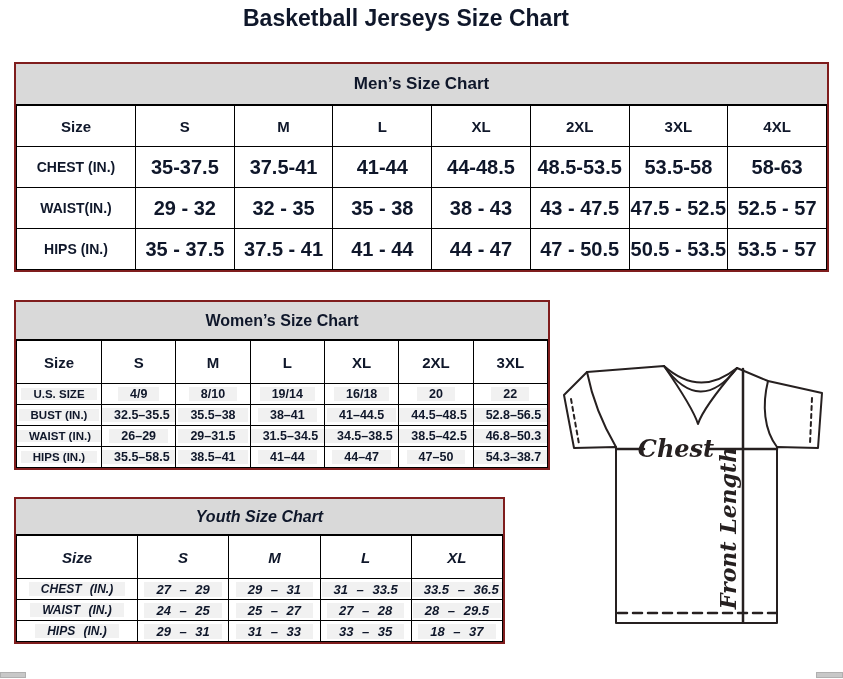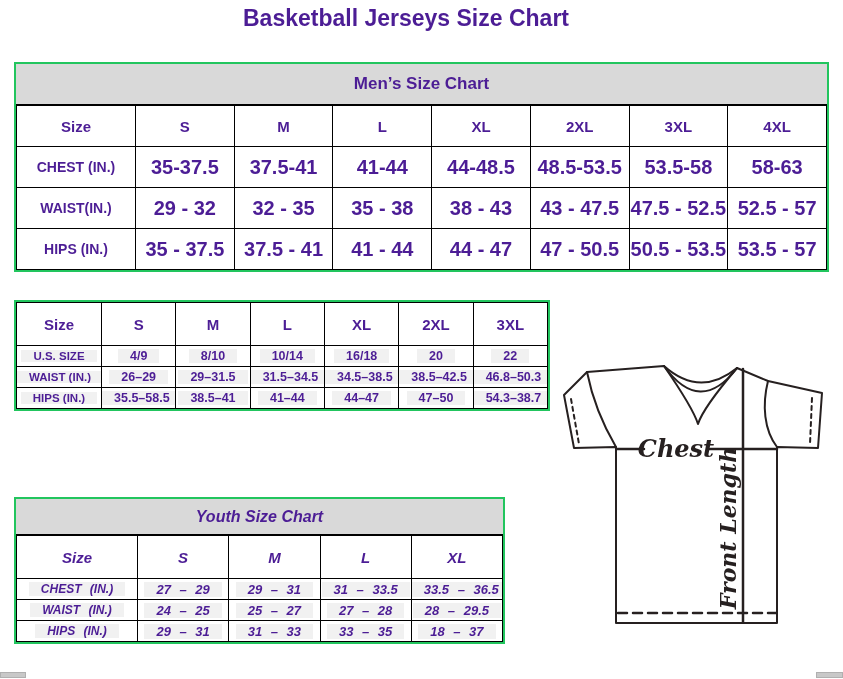--- a/index.html
+++ b/index.html
@@ -5,7 +5,7 @@
   html,body { margin:0; padding:0; background:#fff; }
   .page {
     position:relative; width:843px; height:679px; background:#ffffff;
-    font-family:"Liberation Sans", sans-serif; overflow:hidden; color:#4c1d95;
+    font-family:"Liberation Sans", sans-serif; overflow:hidden; color:#0f172a;
   }
   .main-title {
     position:absolute; top:5px; left:0; width:812px; margin:0;

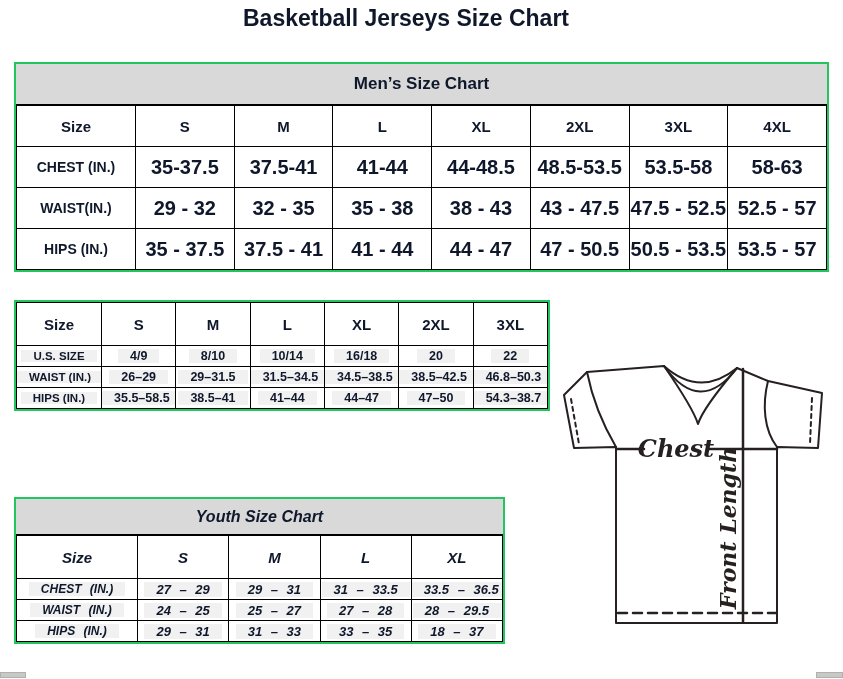--- a/index.html
+++ b/index.html
@@ -12,7 +12,7 @@
     text-align:center; font-size:23px; font-weight:bold; letter-spacing:0px;
   }
   .size-table {
-    position:absolute; border:2px solid #22c55e; background:#fff; box-sizing:border-box;
+    position:absolute; border:2px solid #7f1d1d; background:#fff; box-sizing:border-box;
   }
   .tbar {
     background:#d9d9d9; border-bottom:1.5px solid #000;

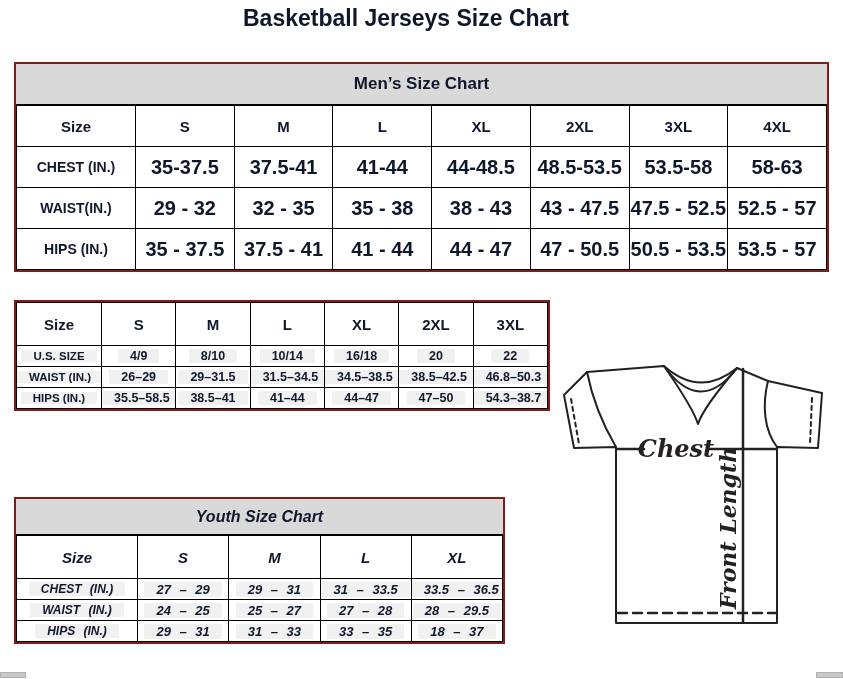--- a/index.html
+++ b/index.html
@@ -113,6 +113,7 @@
   </section>
 
   <section class="size-table womens">
+    <div class="tbar">Women’s Size Chart</div>
     <table>
         <thead>
           <tr>

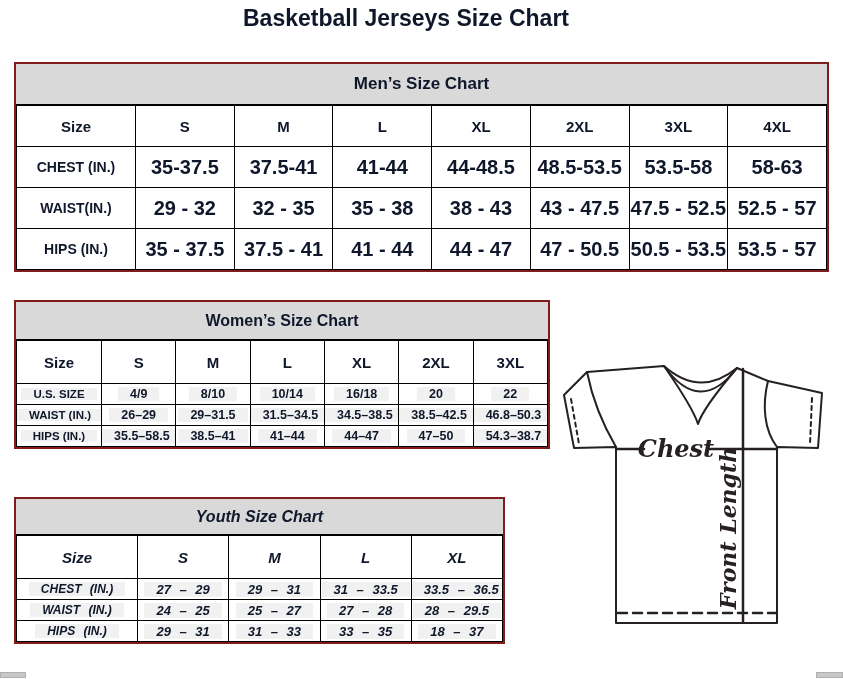--- a/index.html
+++ b/index.html
@@ -131,7 +131,7 @@
             <td class="rowlabel"><span class="hl">U.S. SIZE</span></td>
             <td><span class="hl">4/9</span></td>
             <td><span class="hl">8/10</span></td>
-            <td><span class="hl">10/14</span></td>
+            <td><span class="hl">19/14</span></td>
             <td><span class="hl">16/18</span></td>
             <td><span class="hl">20</span></td>
             <td><span class="hl">22</span></td>

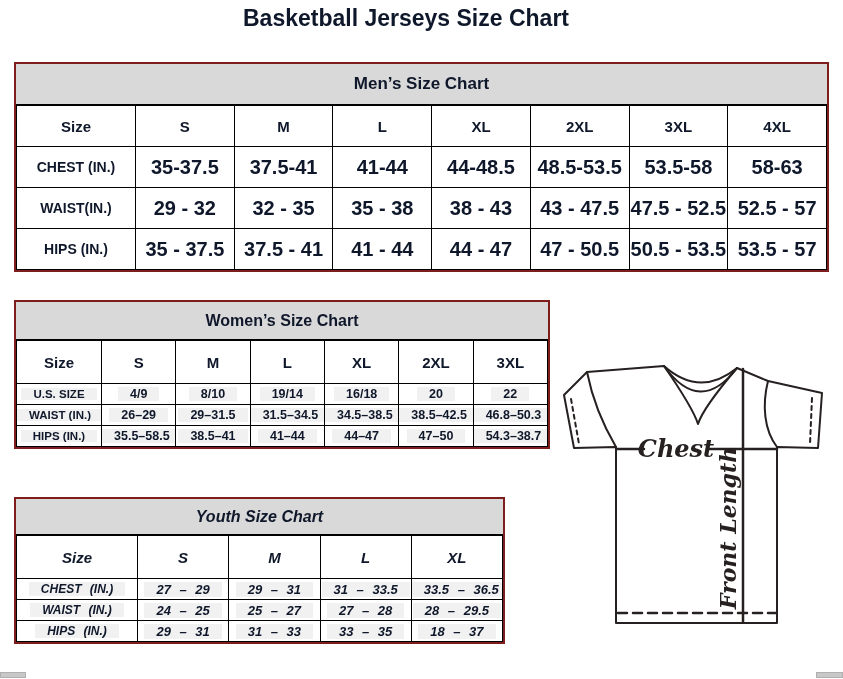--- a/index.html
+++ b/index.html
@@ -137,6 +137,15 @@
             <td><span class="hl">22</span></td>
           </tr>
           <tr>
+            <td class="rowlabel"><span class="hl">BUST (IN.)</span></td>
+            <td><span class="hl">32.5–35.5</span></td>
+            <td><span class="hl">35.5–38</span></td>
+            <td><span class="hl">38–41</span></td>
+            <td><span class="hl">41–44.5</span></td>
+            <td><span class="hl">44.5–48.5</span></td>
+            <td><span class="hl">52.8–56.5</span></td>
+          </tr>
+          <tr>
             <td class="rowlabel"><span class="hl">WAIST (IN.)</span></td>
             <td><span class="hl">26–29</span></td>
             <td><span class="hl">29–31.5</span></td>

